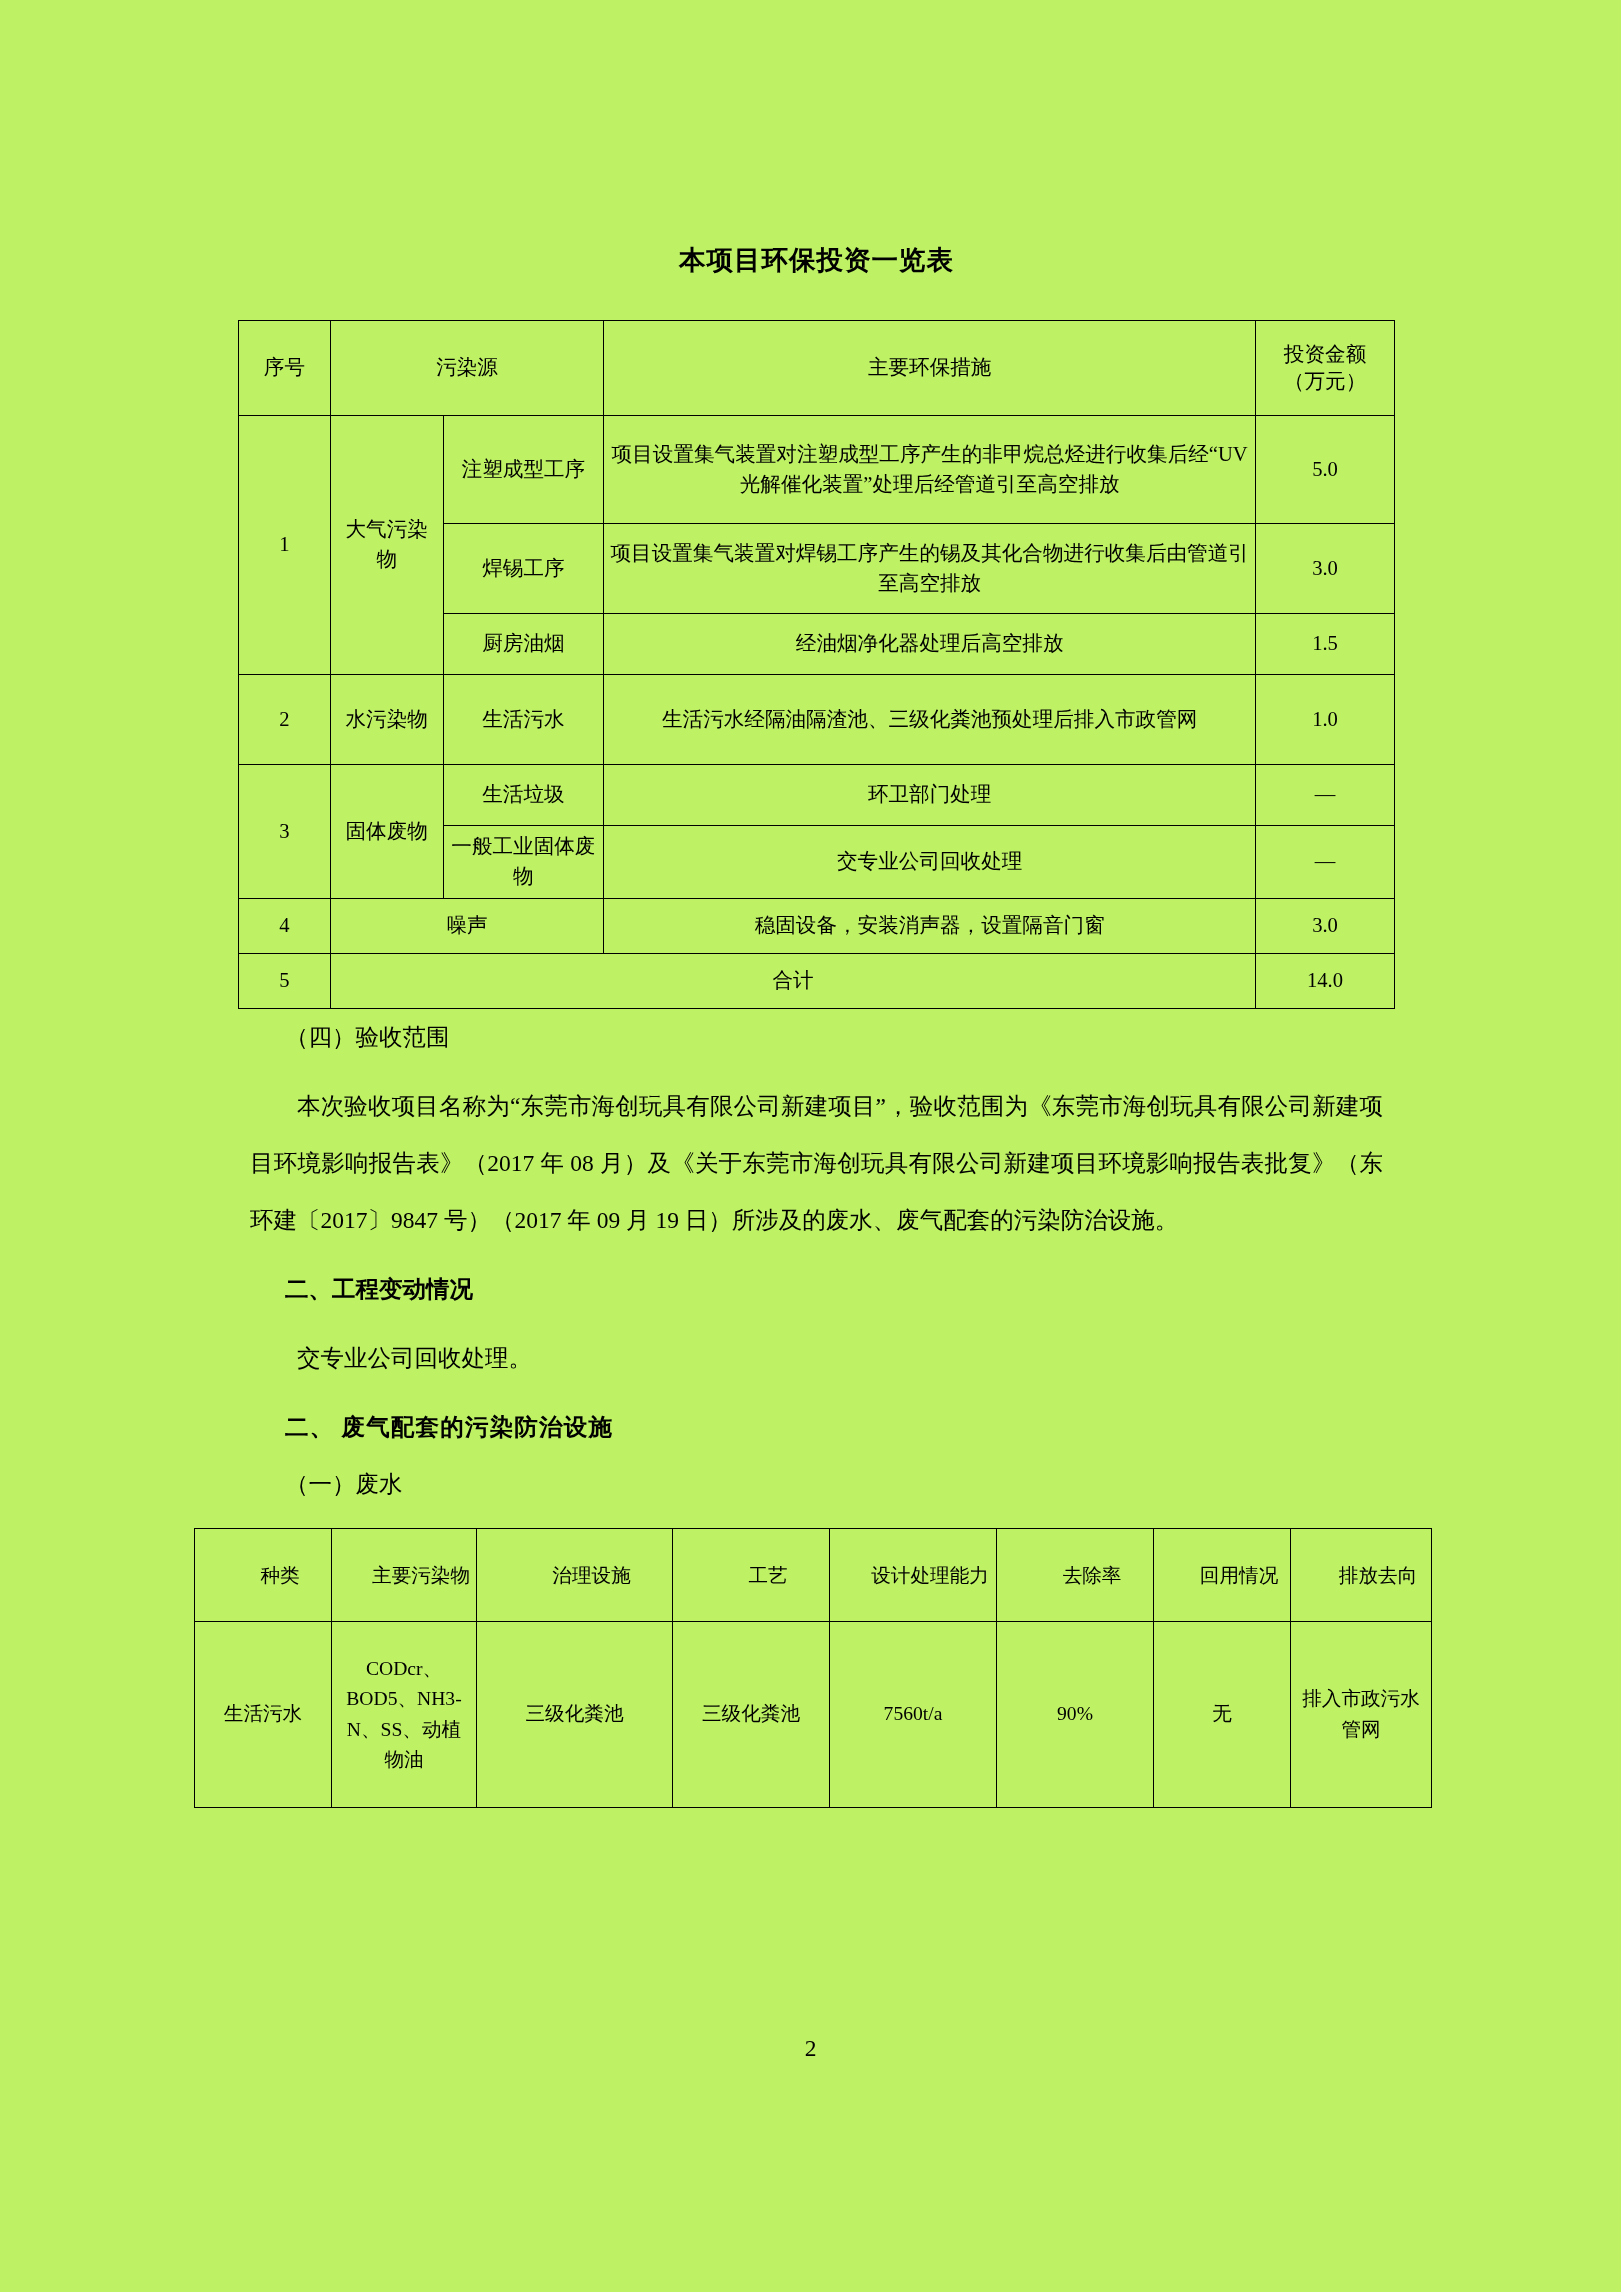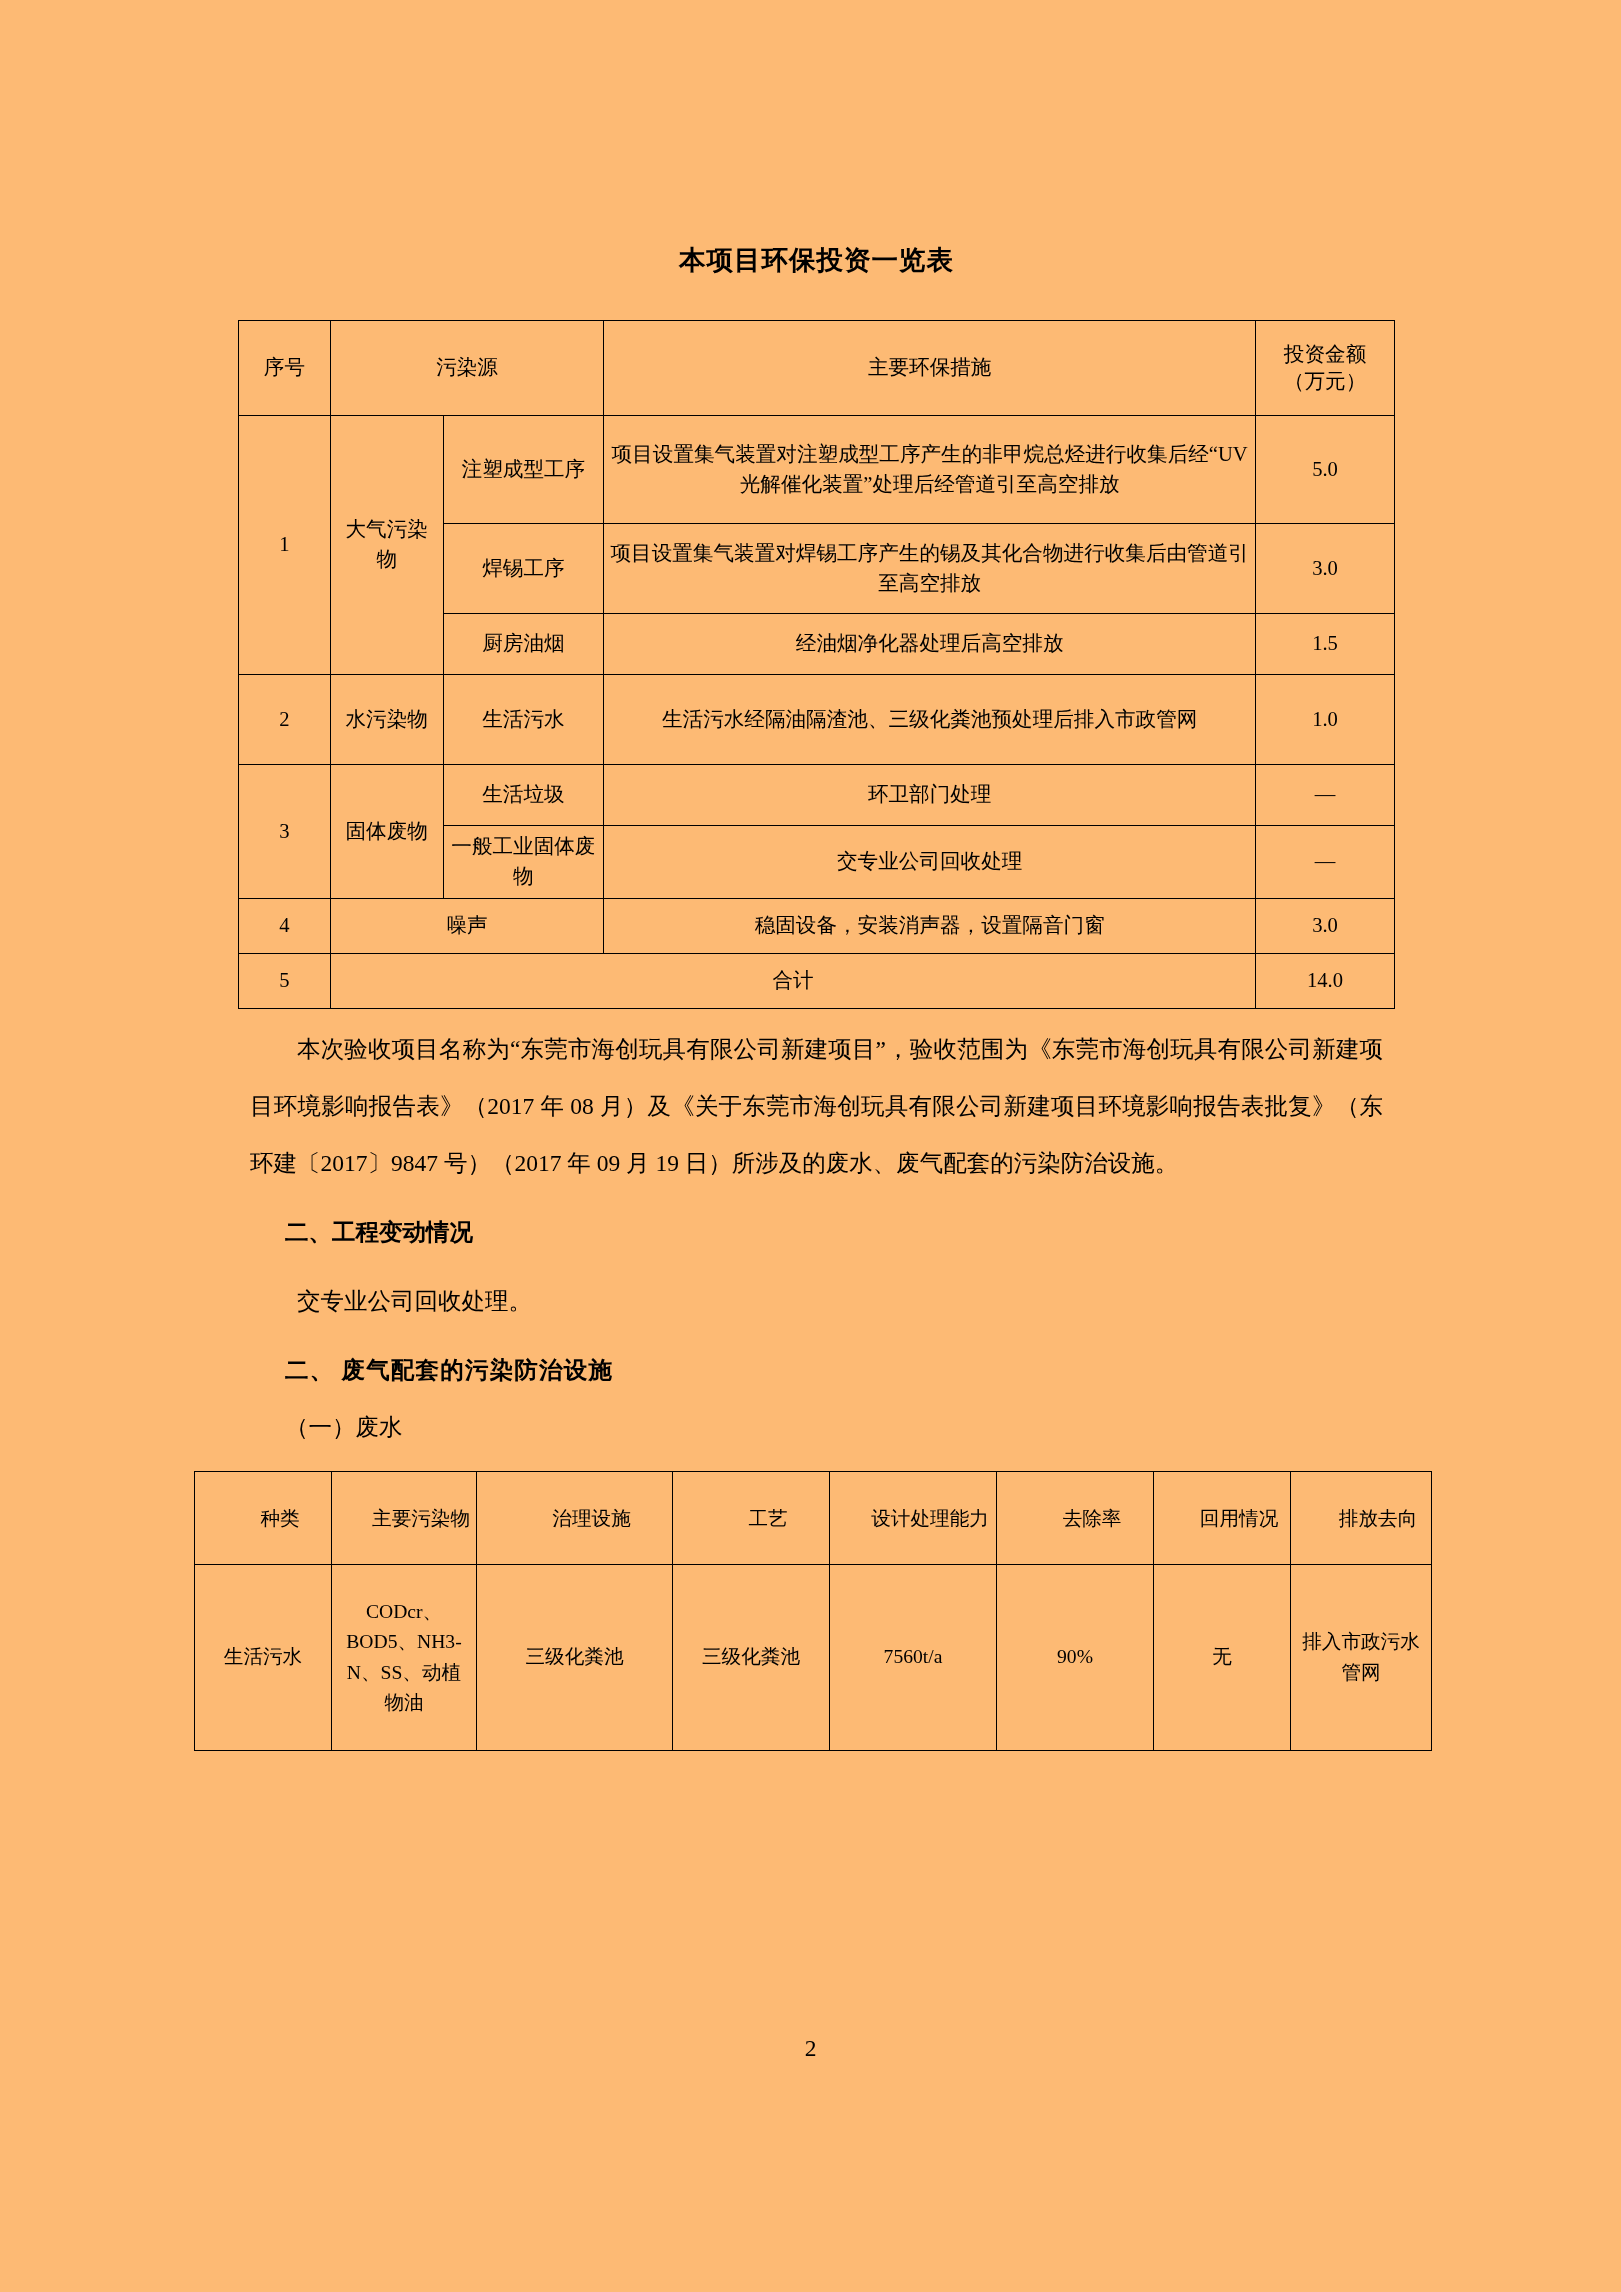--- a/index.html
+++ b/index.html
@@ -17,7 +17,7 @@
     width: 1621px;
     height: 2293px;
     margin: 0 auto;
-    background: #fdba74;
+    background: #bef264;
     box-sizing: border-box;
     overflow: hidden;
   }

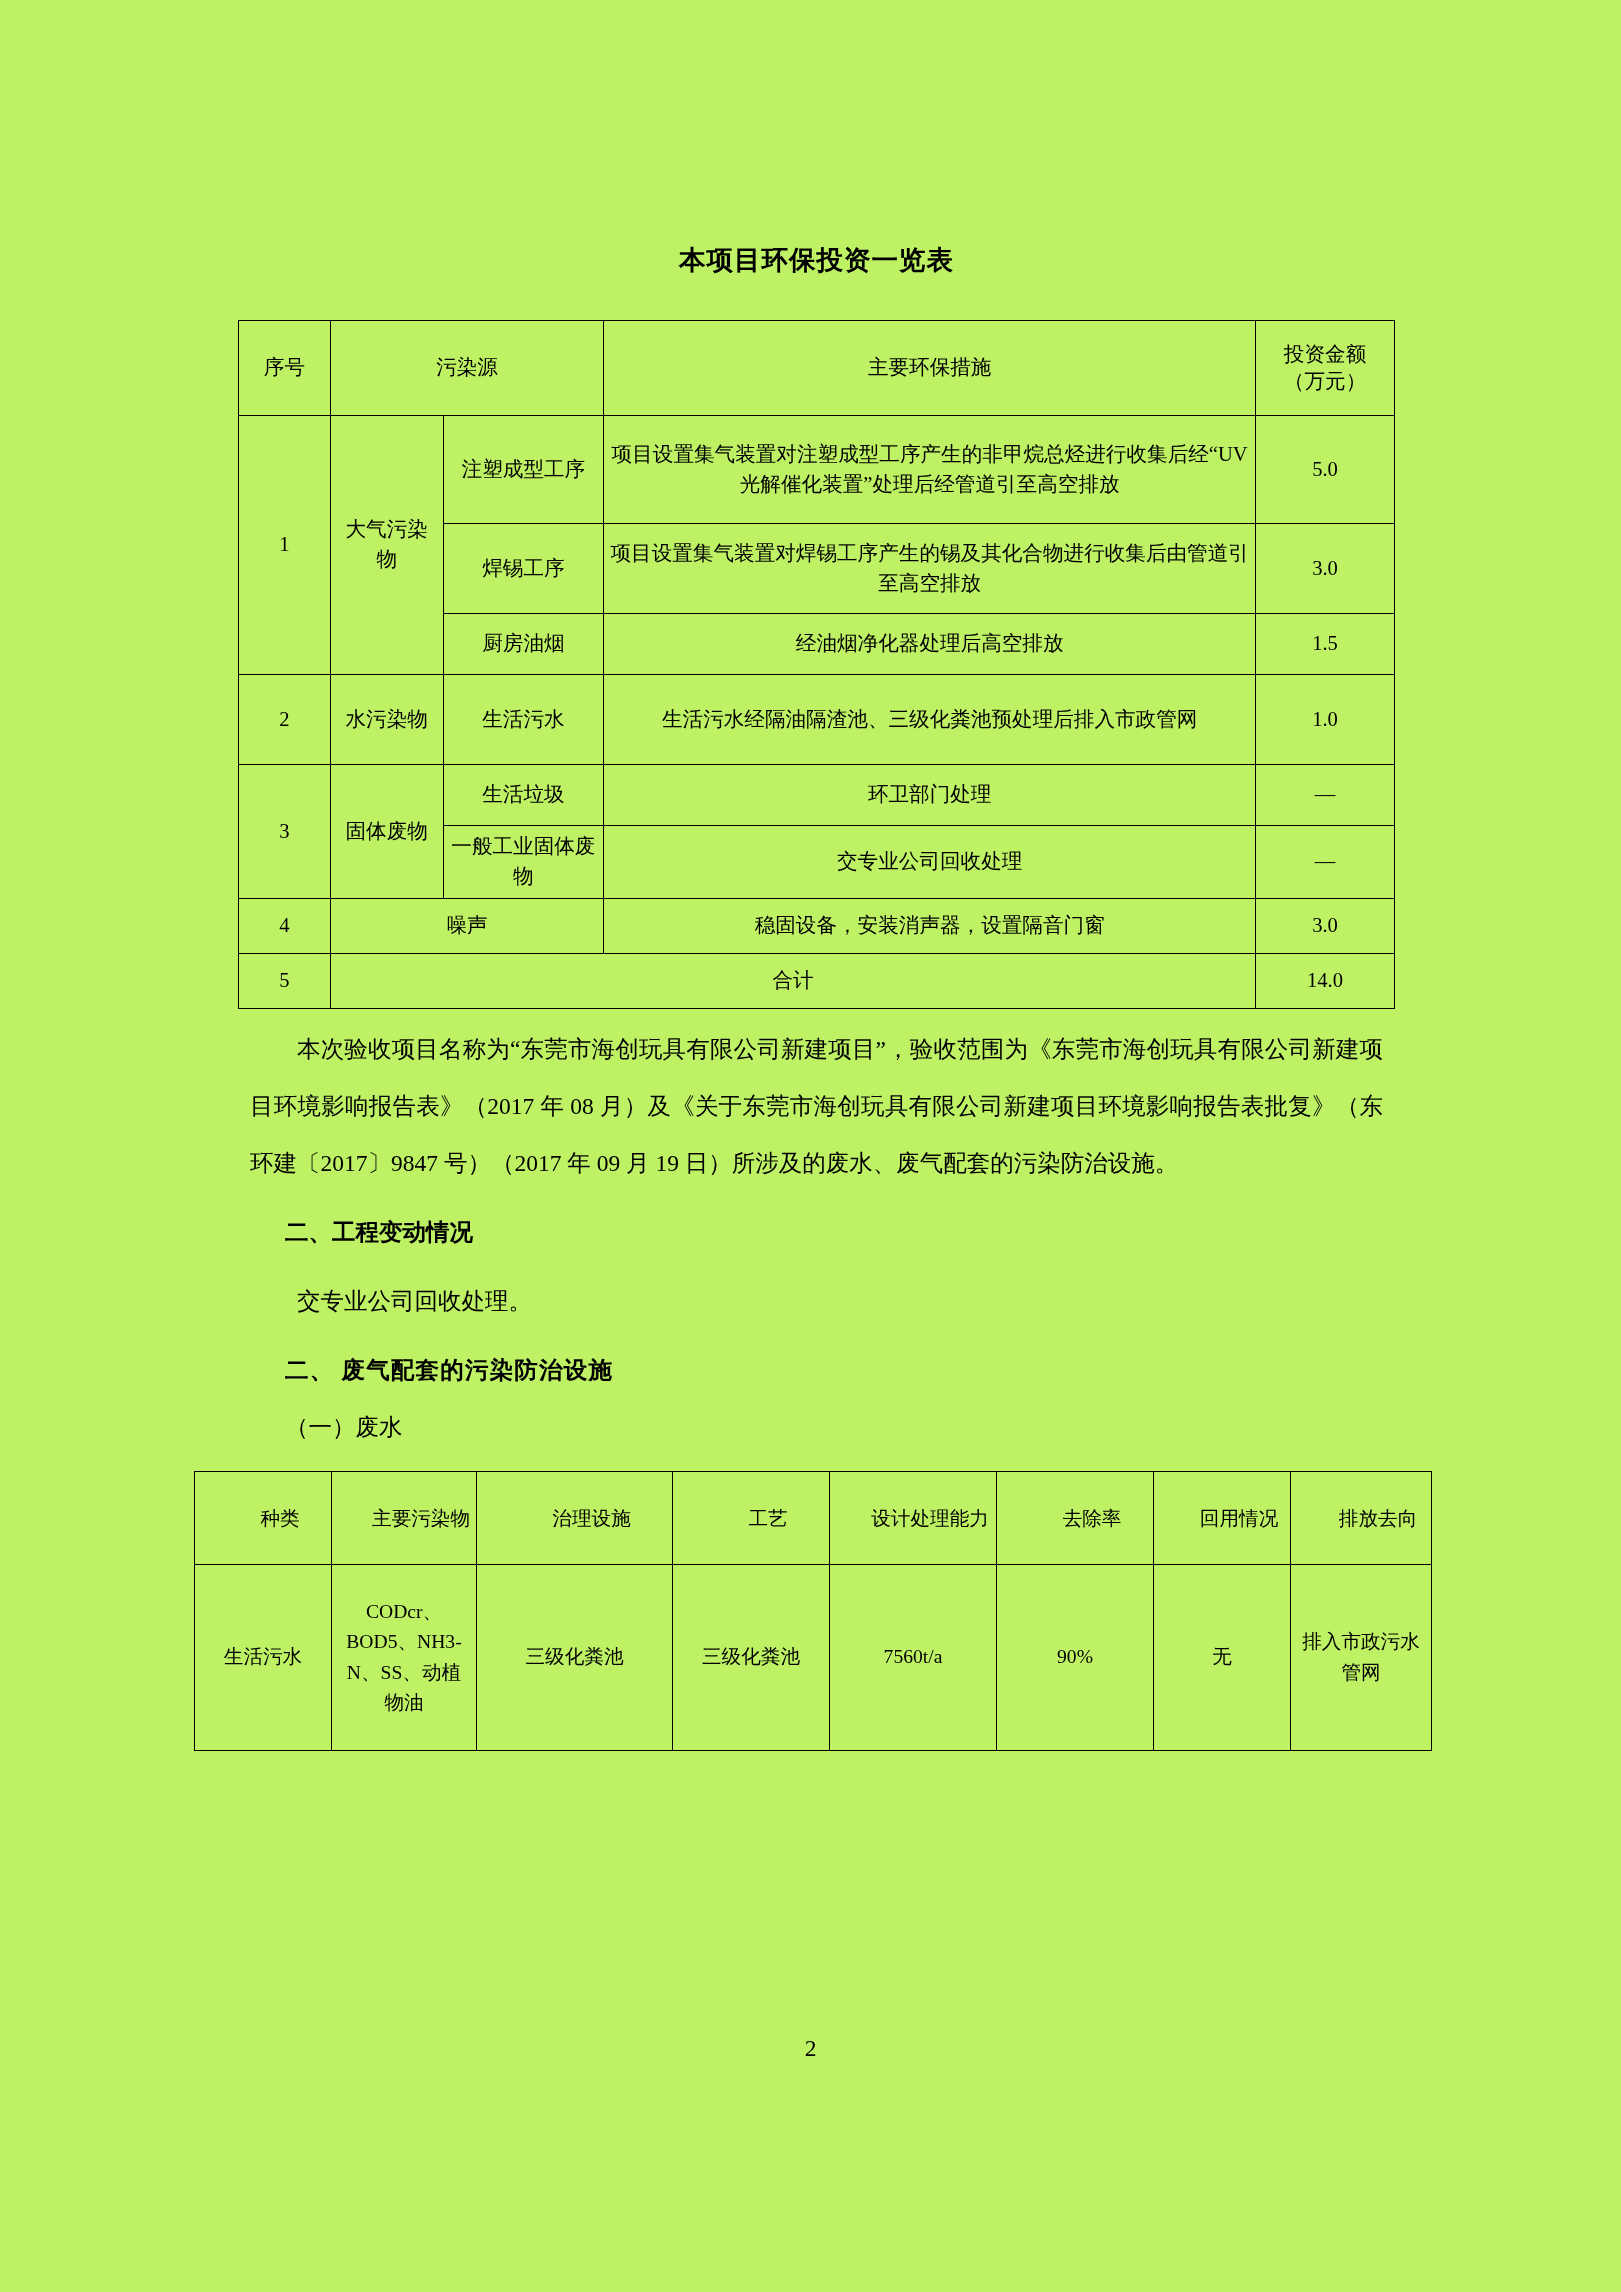--- a/index.html
+++ b/index.html
@@ -213,6 +213,7 @@
       </table>
     </div>
 
+    <div class="sub-head para-gap-top">（四）验收范围</div>
 
     <p class="para indent">本次验收项目名称为“东莞市海创玩具有限公司新建项目”，验收范围为《东莞市海创玩具有限公司新建项目环境影响报告表》（2017 年 08 月）及《关于东莞市海创玩具有限公司新建项目环境影响报告表批复》（东环建〔2017〕9847 号）（2017 年 09 月 19 日）所涉及的废水、废气配套的污染防治设施。</p>
 

